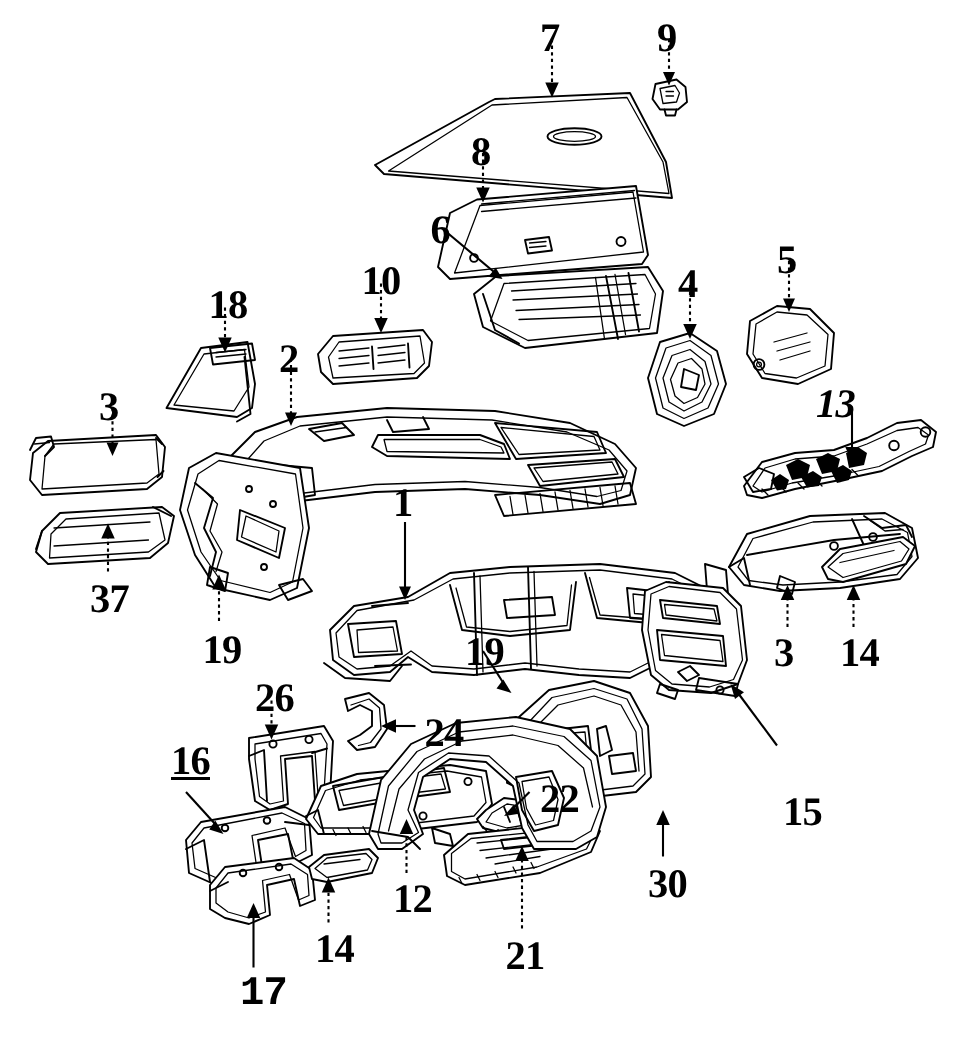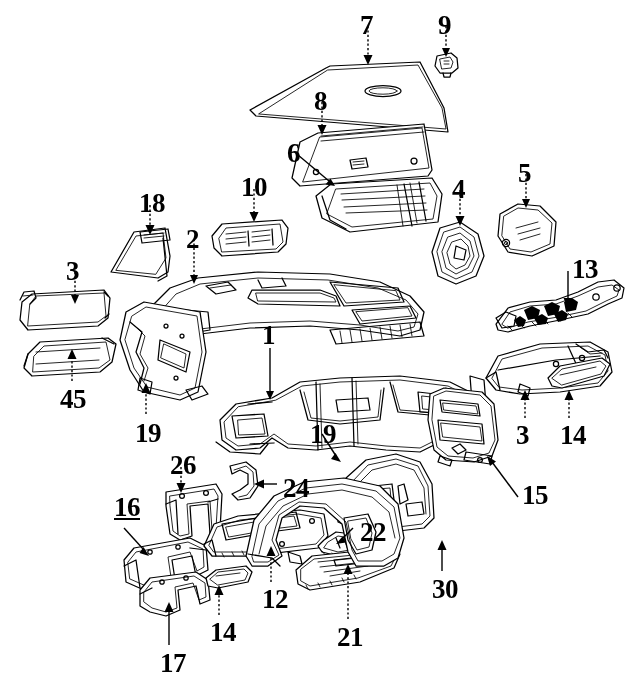--- a/index.html
+++ b/index.html
@@ -418,7 +418,7 @@
 <div class="lbl" style="left:241px;top:174px;">10</div>
 <div class="lbl" style="left:516px;top:422px;">3</div>
 <div class="lbl" style="left:262px;top:586px;">12</div>
-<div class="lbl" style="left:572px;top:256px;">13</div>
+<div class="lbl" style="left:544px;top:256px;font-style:italic;">13</div>
 <div class="lbl" style="left:560px;top:422px;">14</div>
 <div class="lbl" style="left:210px;top:619px;">14</div>
 <div class="lbl" style="left:522px;top:482px;">15</div>

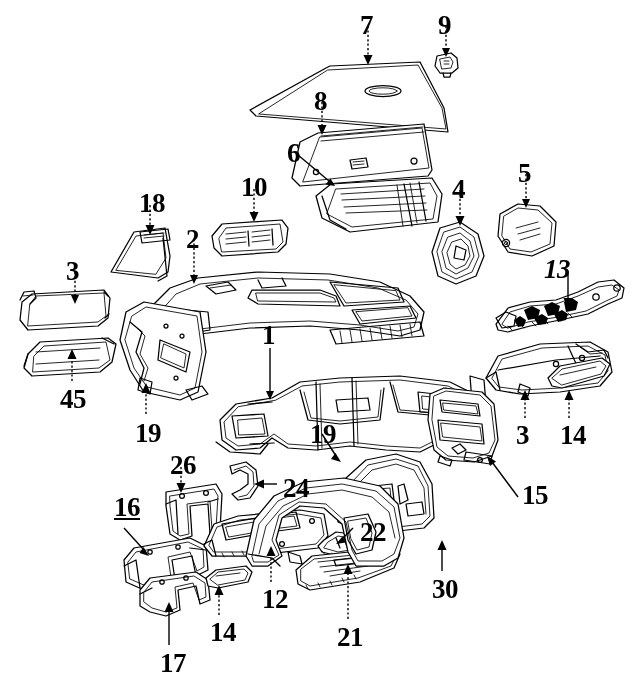--- a/index.html
+++ b/index.html
@@ -431,7 +431,7 @@
 <div class="lbl" style="left:360px;top:519px;">22</div>
 <div class="lbl" style="left:135px;top:420px;">19</div>
 <div class="lbl" style="left:283px;top:475px;">24</div>
-<div class="lbl" style="left:60px;top:386px;">45</div>
+<div class="lbl" style="left:60px;top:386px;">37</div>
 <div class="lbl" style="left:170px;top:452px;">26</div>
 
 </div>

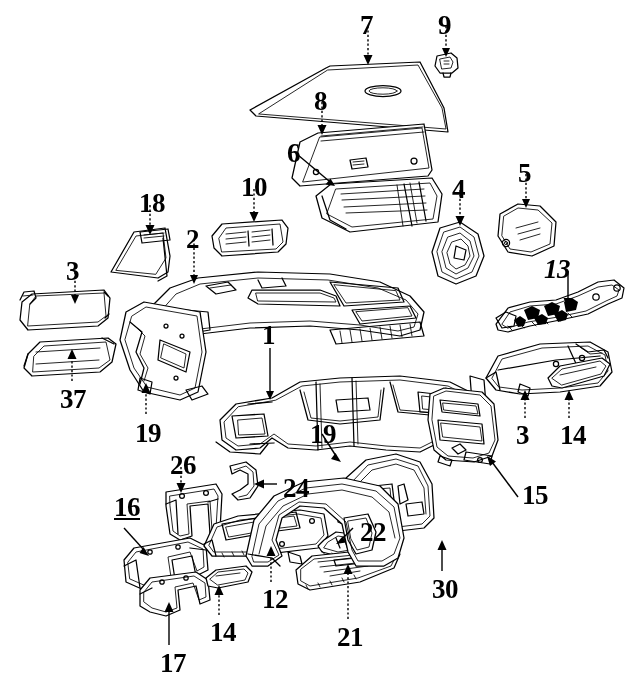--- a/index.html
+++ b/index.html
@@ -421,7 +421,7 @@
 <div class="lbl" style="left:544px;top:256px;font-style:italic;">13</div>
 <div class="lbl" style="left:560px;top:422px;">14</div>
 <div class="lbl" style="left:210px;top:619px;">14</div>
-<div class="lbl" style="left:522px;top:482px;">15</div>
+<div class="lbl" style="left:522px;top:528px;">15</div>
 <div class="lbl" style="left:114px;top:494px;text-decoration:underline;">16</div>
 <div class="lbl" style="left:160px;top:650px;">17</div>
 <div class="lbl" style="left:139px;top:190px;">18</div>

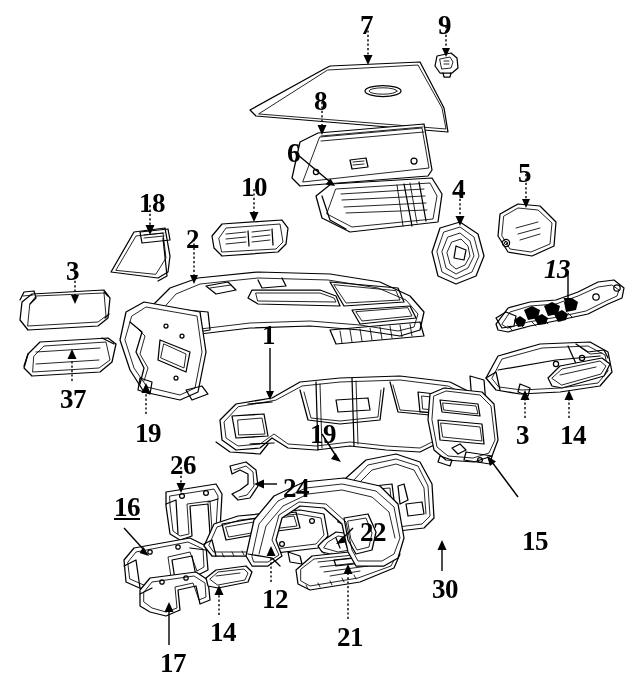--- a/index.html
+++ b/index.html
@@ -423,7 +423,7 @@
 <div class="lbl" style="left:210px;top:619px;">14</div>
 <div class="lbl" style="left:522px;top:528px;">15</div>
 <div class="lbl" style="left:114px;top:494px;text-decoration:underline;">16</div>
-<div class="lbl" style="left:160px;top:650px;">17</div>
+<div class="lbl" style="left:160px;top:650px;font-family:Liberation Mono, monospace;">17</div>
 <div class="lbl" style="left:139px;top:190px;">18</div>
 <div class="lbl" style="left:310px;top:421px;">19</div>
 <div class="lbl" style="left:432px;top:576px;">30</div>

